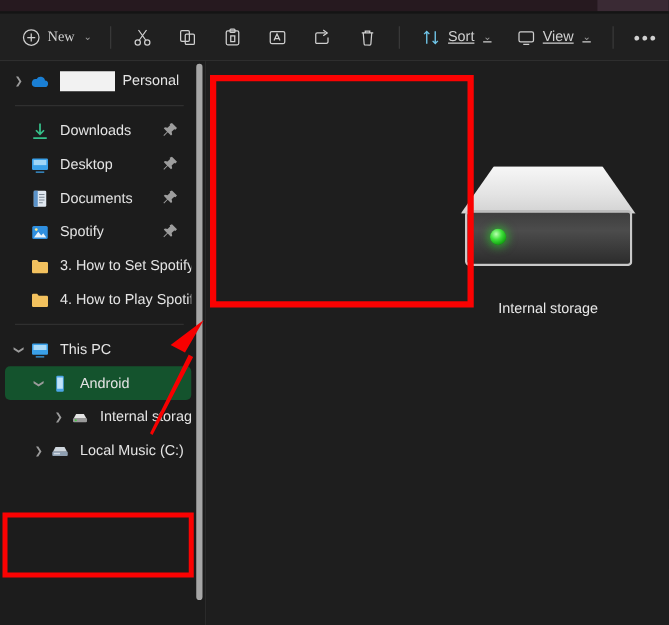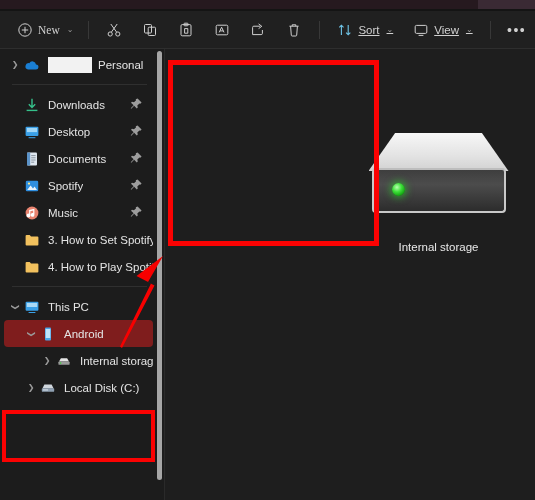--- a/index.html
+++ b/index.html
@@ -316,20 +316,6 @@
       </span>
     </div>
 
-    <div class="nav-row indent1">
-      <span class="nav-ico">
-        <svg viewBox="0 0 16 16">
-            <circle cx="8" cy="8" r="6.4" fill="#e8836f"></circle>
-            <path d="M10.4 3.8v6.1a1.9 1.9 0 1 1-1.2-1.8V5.4l-2.9.8v4.3a1.9 1.9 0 1 1-1.2-1.8V5.1z" fill="#fff"></path>
-          </svg>
-      </span>
-      <span class="nav-label">Music</span>
-      <span class="pin">
-        <svg viewBox="0 0 16 16" fill="#c8c8c8">
-            <path d="M9.8 1.6 14.4 6.2l-1.5 1.5-1-.4-2.4 2.4.5 2.3-1.1 1.1-3-3-3.3 3.3-.6-.6L5.3 9.5l-3-3 1.1-1.1 2.3.5L8.1 3.6l-.4-1z"></path>
-          </svg>
-      </span>
-    </div>
 
 
     <div class="nav-row indent1">

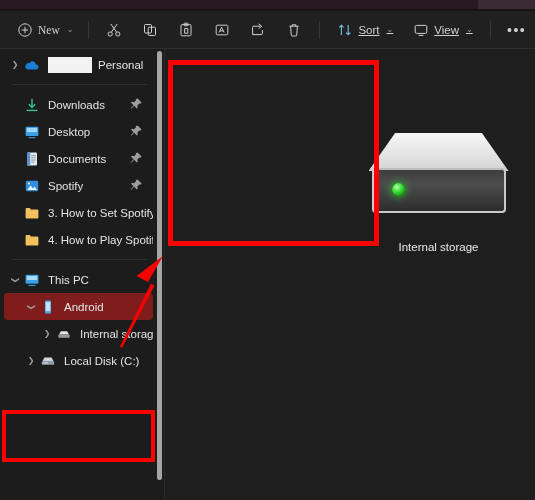--- a/index.html
+++ b/index.html
@@ -352,7 +352,7 @@
       <span class="nav-label">This PC</span>
     </div>
 
-    <div class="nav-row indent2" style="background:#7f1d1d;">
+    <div class="nav-row indent2" style="background:#14532d;">
       <span class="twisty lvl1" style="transform: rotate(90deg); display: inline-block;">❯</span>
       <span class="nav-ico">
         <svg viewBox="0 0 16 16">

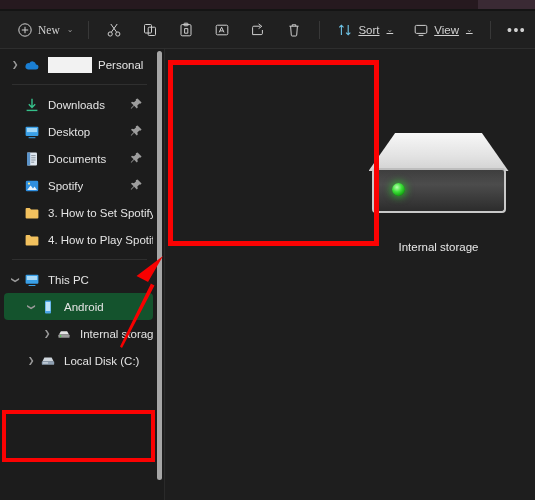--- a/index.html
+++ b/index.html
@@ -384,7 +384,7 @@
             <rect x="3" y="9.3" width="5" height="1.2" fill="#cfd8e2"></rect>
           </svg>
       </span>
-      <span class="nav-label">Local Disk (C:)</span>
+      <span class="nav-label">Local Music (C:)</span>
     </div>
 
   </div>

